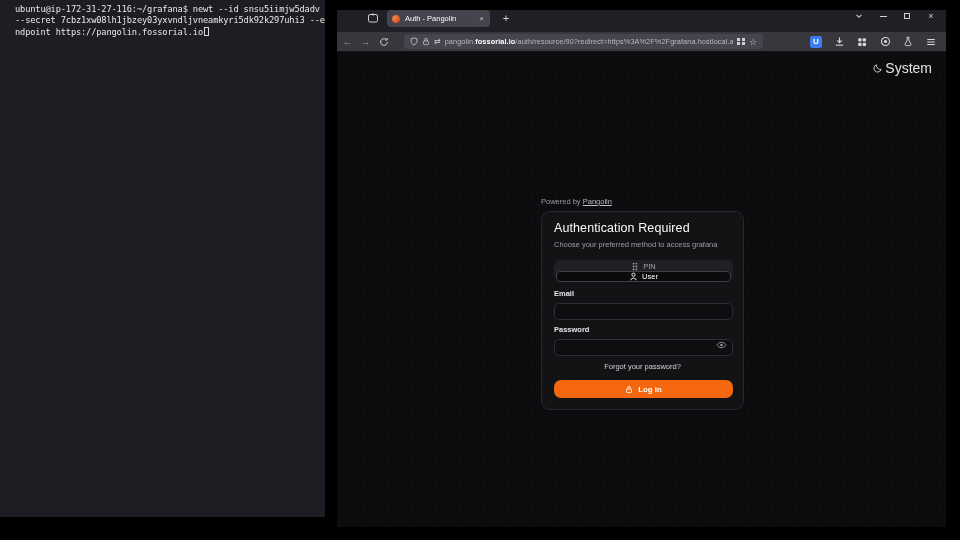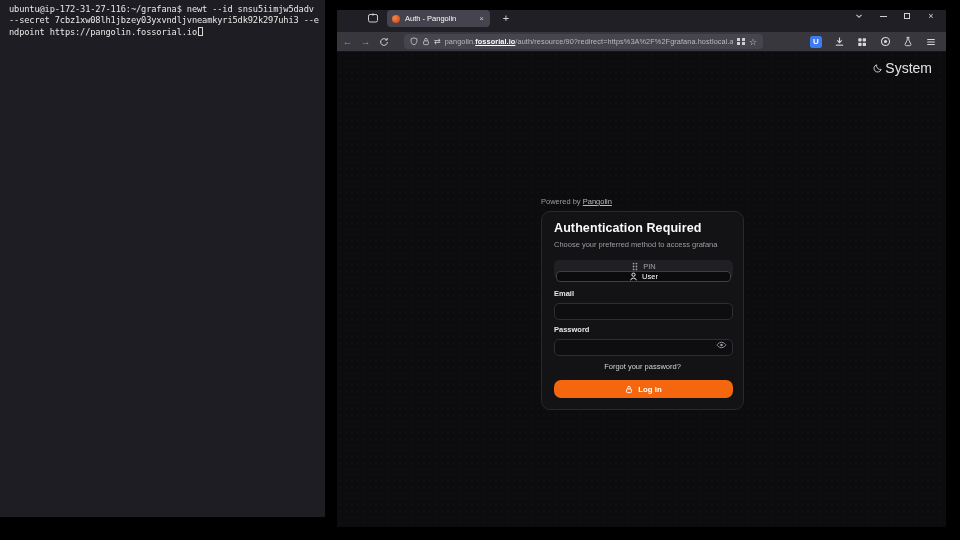--- a/index.html
+++ b/index.html
@@ -8,7 +8,7 @@
 
   
   .terminal { position:absolute; left:0; top:8; width:325px; height:517px;
-              background:#1d1d23; padding:4px 9px;
+              background:#1d1d23; padding:4px 15px;
               font-family:"DejaVu Sans Mono", monospace; font-size:8.7px;
               line-height:11.4px; color:#e9e9e7; }
   .term-line { white-space:pre; letter-spacing:-0.15px; }

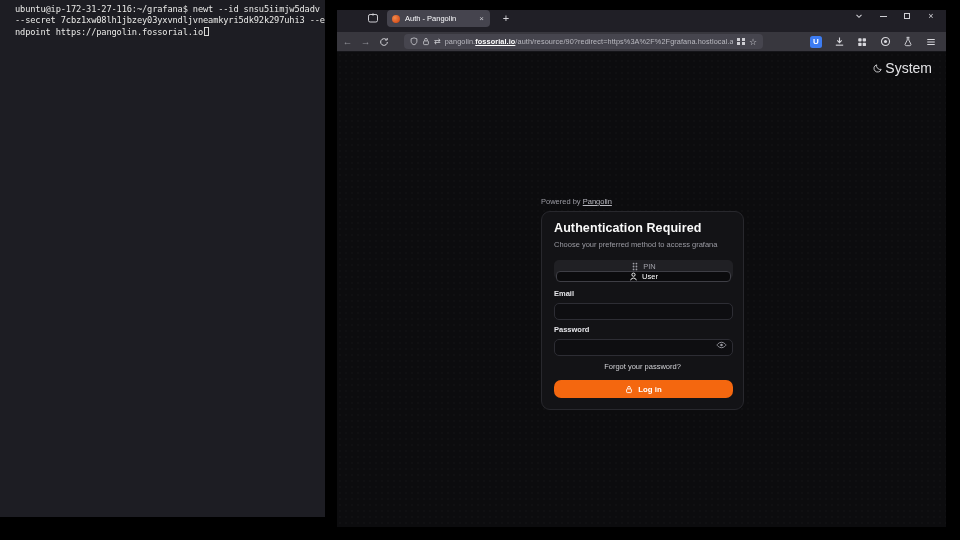--- a/index.html
+++ b/index.html
@@ -52,7 +52,7 @@
   .swap-glyph { color:#cfcfd4; font-size:8px; }
   .url-text { flex:1; font-size:7.3px; color:#b9b9c0; white-space:nowrap;
               overflow:hidden; letter-spacing:0.1px; }
-  .url-domain { color:#ffffff; font-weight:bold;text-decoration:underline; }
+  .url-domain { color:#ffffff; font-weight:bold; }
   .grid4 { display:grid; grid-template-columns:3px 3px; grid-gap:1.5px; flex:0 0 auto; }
   .grid4 span { width:3px; height:3px; background:#cfcfd4; }
   .star { color:#cfcfd4; font-size:9px; flex:0 0 auto; }

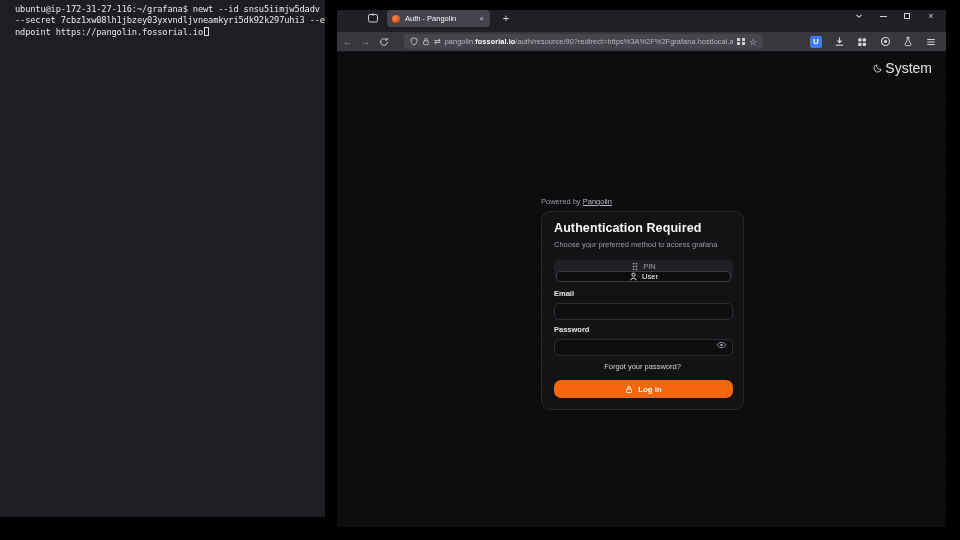--- a/index.html
+++ b/index.html
@@ -77,7 +77,7 @@
   .card { position:absolute; left:204px; top:159px; width:203px; height:199px;
           background:#131316; border:1px solid #28282d; border-radius:9px; }
   .card-title { position:absolute; left:12px; top:9px; font-size:12.5px;
-                font-weight:bold; color:#fafafa; letter-spacing:0.1px; }
+                font-weight:normal; color:#fafafa; letter-spacing:0.1px; }
   .card-sub { position:absolute; left:12px; top:28px; font-size:7.5px; color:#9b9ba3; }
   .toggle { position:absolute; left:12px; top:48px; width:179px; height:19px;
             background:#202024; border-radius:5px; display:flex; padding:2px;flex-direction:column; }

